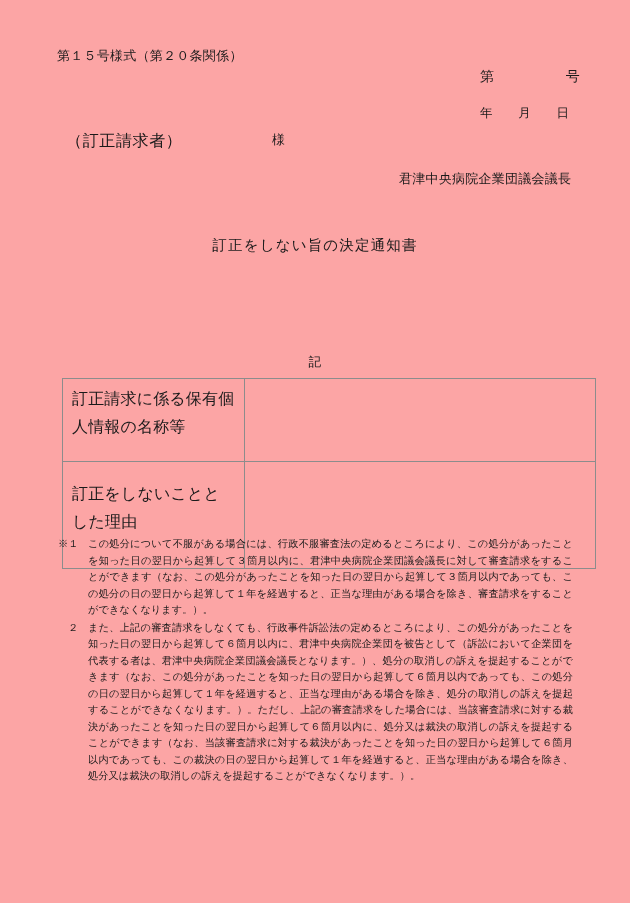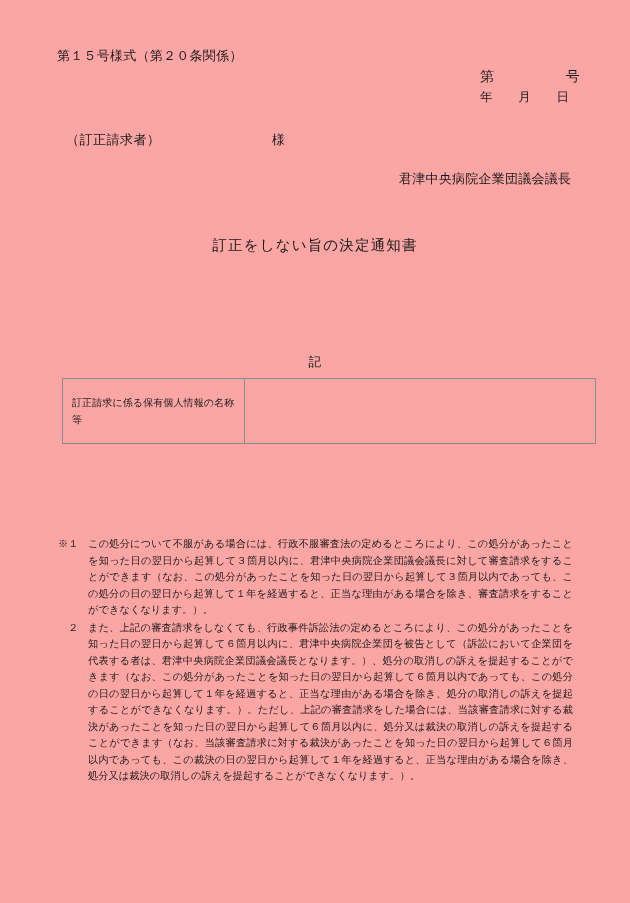--- a/index.html
+++ b/index.html
@@ -51,7 +51,7 @@
   }
   .doc-date {
     left: 480px;
-    top: 89px;
+    top: 105px;
     font-size: 12.5px;
     letter-spacing: 0.02em;
   }

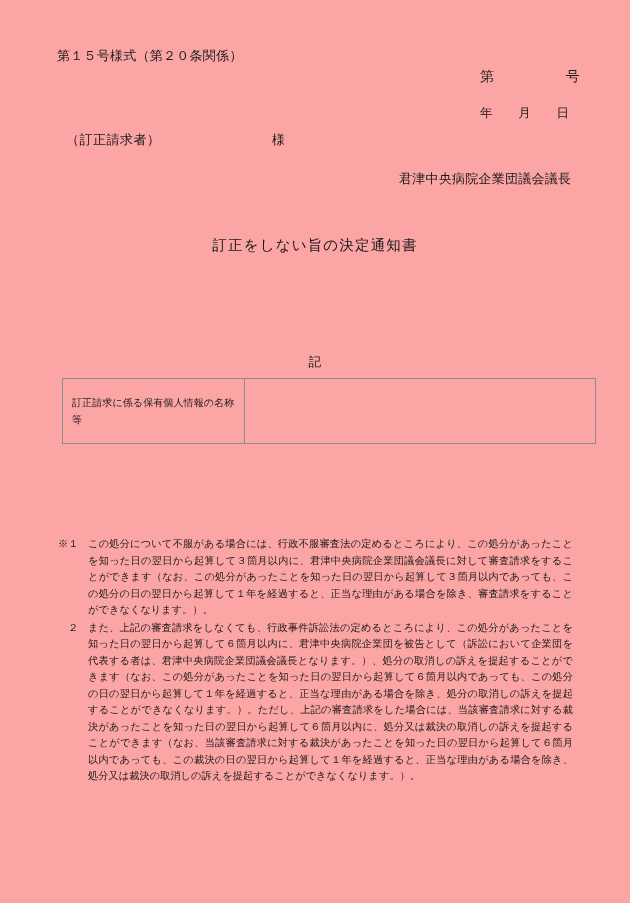--- a/index.html
+++ b/index.html
@@ -60,7 +60,7 @@
   .addressee {
     left: 66px;
     top: 131px;
-    font-size: 13px;
+    font-size: 16px;
   }
   .addressee-honorific {
     left: 272px;

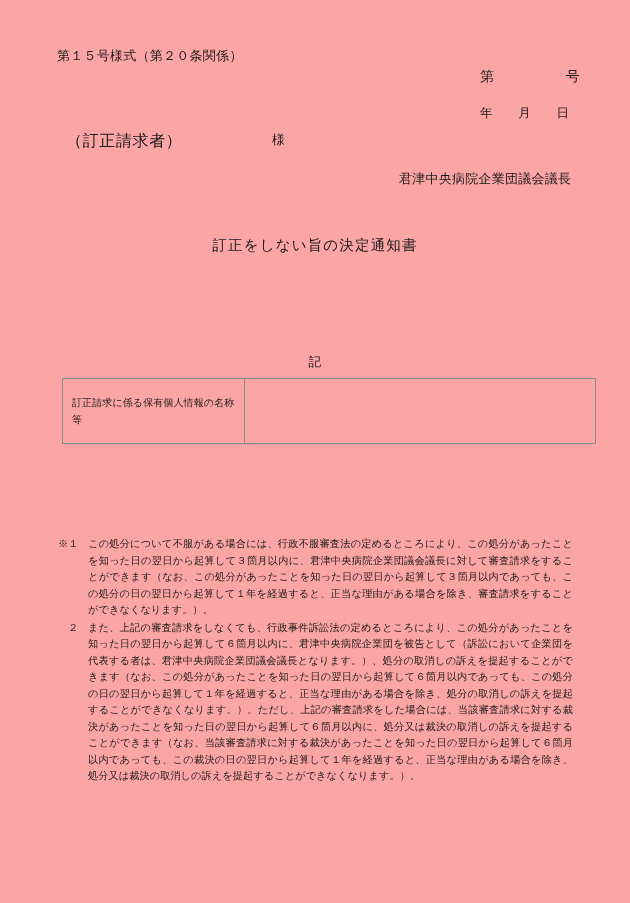--- a/index.html
+++ b/index.html
@@ -122,8 +122,8 @@
   .info-table td {
     border: 1px solid #8c8c8c;
     vertical-align: middle;
-    padding: 6px 8px 6px 9px;
-    font-size: 10px;
+    padding: 6px 8px 20px 9px;
+    font-size: 16px;
     line-height: 1.75;
     letter-spacing: 0.01em;
   }

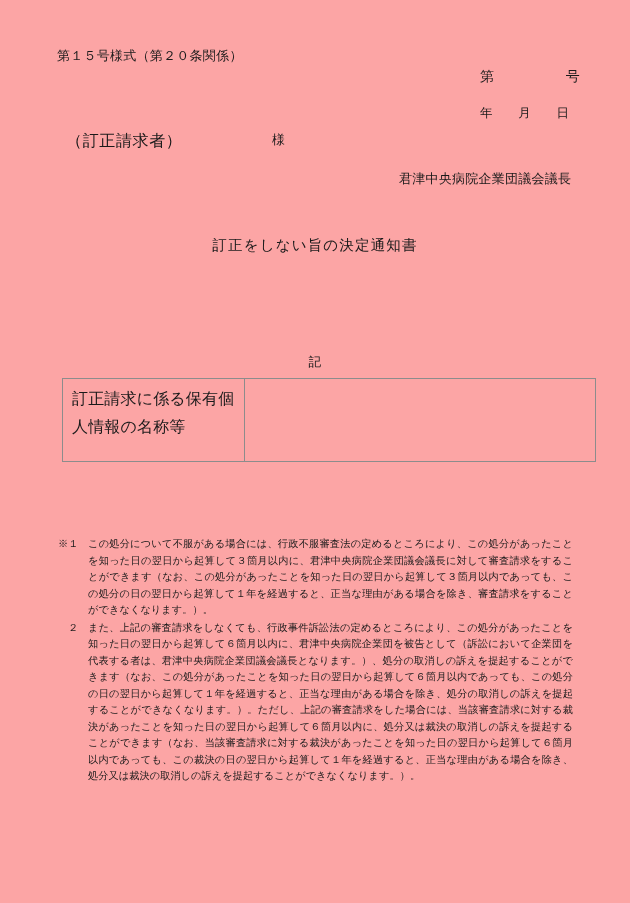--- a/index.html
+++ b/index.html
@@ -195,6 +195,10 @@
         <td class="label">訂正請求に係る保有個人情報の名称等</td>
         <td class="value"></td>
       </tr>
+      <tr class="r2">
+        <td class="label">訂正をしないこととした理由</td>
+        <td class="value"></td>
+      </tr>
     </tbody>
   </table>
 

